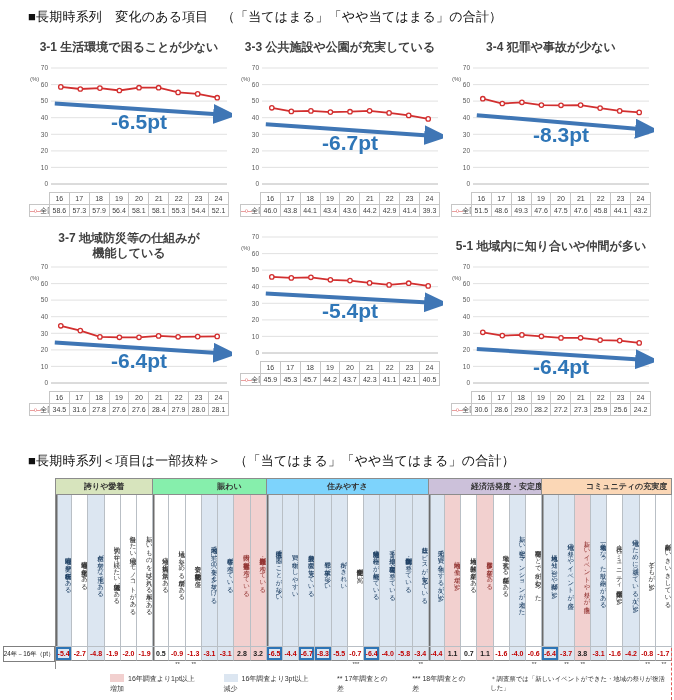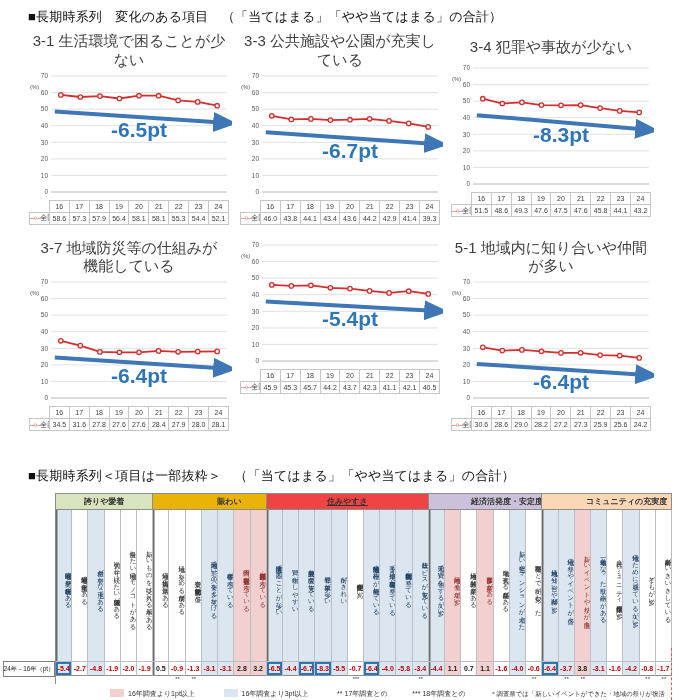--- a/index.html
+++ b/index.html
@@ -9,7 +9,7 @@
   .charts{display:grid;grid-template-columns:repeat(3,206px);column-gap:5px;row-gap:14px;margin:6px 0 0 26px;}
   .chart{width:206px;}
   .chart-title{min-height:30px;display:flex;align-items:center;justify-content:center;text-align:center;
-    font-size:15px;font-weight:normal;color:#404040;white-space:pre-line;line-height:1.25;}
+    font-size:12px;font-weight:bold;color:#404040;white-space:pre-line;line-height:1.25;}
   .chart svg{display:block;}
   table.ct{border-collapse:collapse;width:200px;margin-left:3px;table-layout:fixed;}
   table.ct td{border:1px solid #c6c6c6;font-size:7px;color:#404040;text-align:center;height:11px;padding:0;overflow:hidden;}

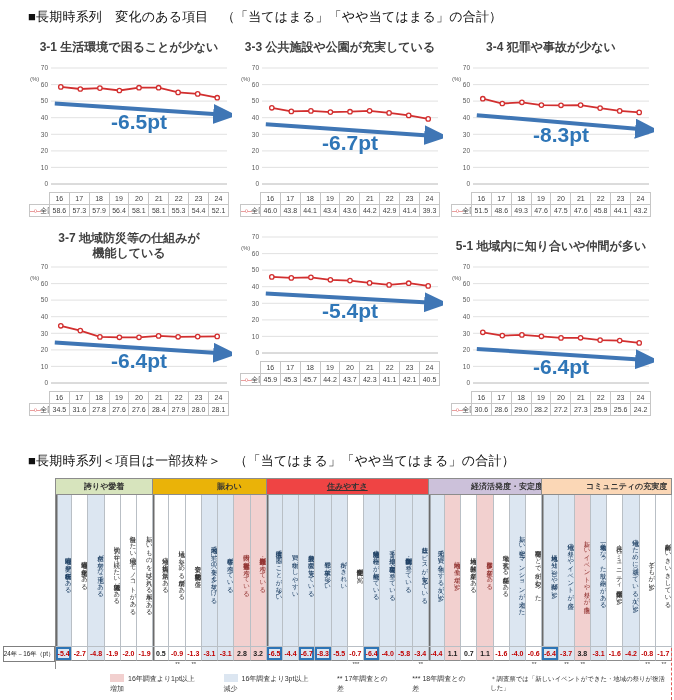--- a/index.html
+++ b/index.html
@@ -465,7 +465,7 @@
   </div>
   <div class="sum-grid">
       <div class="cat" style="grid-column: span 6; background: rgb(215, 228, 189);">誇りや愛着</div>
-      <div class="cat" style="grid-column: span 7; background: #eab308; padding-left: 40px;">賑わい</div>
+      <div class="cat" style="grid-column: span 7; background: #86efac; padding-left: 40px;">賑わい</div>
       <div class="cat" style="grid-column: span 10; background: #ef4444; text-decoration: underline;">住みやすさ</div>
       <div class="cat" style="grid-column: span 7; background: rgb(204, 193, 218); padding-left: 44px;">経済活発度・安定度</div>
       <div class="cat" style="grid-column: span 8; background: rgb(251, 215, 182); padding-left: 40px;">コミュニティの充実度</div>

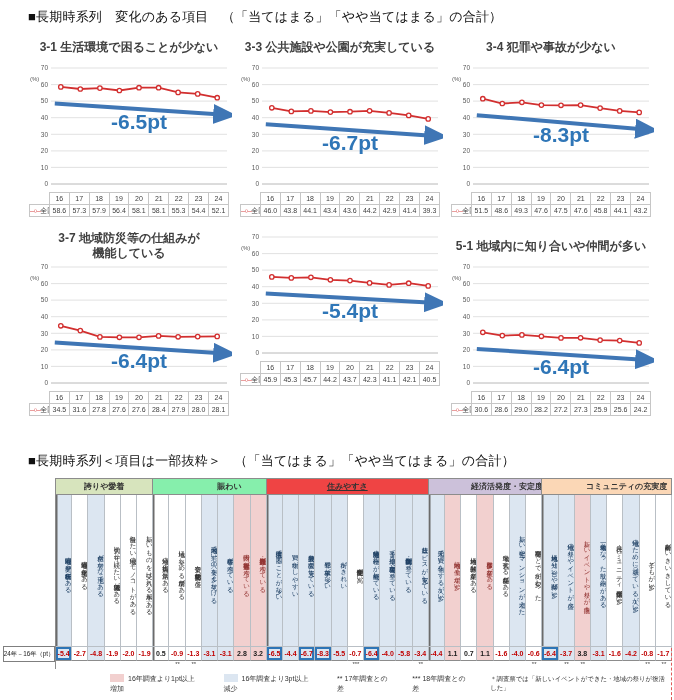--- a/index.html
+++ b/index.html
@@ -466,7 +466,7 @@
   <div class="sum-grid">
       <div class="cat" style="grid-column: span 6; background: rgb(215, 228, 189);">誇りや愛着</div>
       <div class="cat" style="grid-column: span 7; background: #86efac; padding-left: 40px;">賑わい</div>
-      <div class="cat" style="grid-column: span 10; background: #ef4444; text-decoration: underline;">住みやすさ</div>
+      <div class="cat" style="grid-column: span 10; background: #7dd3fc;">住みやすさ</div>
       <div class="cat" style="grid-column: span 7; background: rgb(204, 193, 218); padding-left: 44px;">経済活発度・安定度</div>
       <div class="cat" style="grid-column: span 8; background: rgb(251, 215, 182); padding-left: 40px;">コミュニティの充実度</div>
       <div class="tcell h-down gs">地域固有の歴史や伝統行事がある</div>

